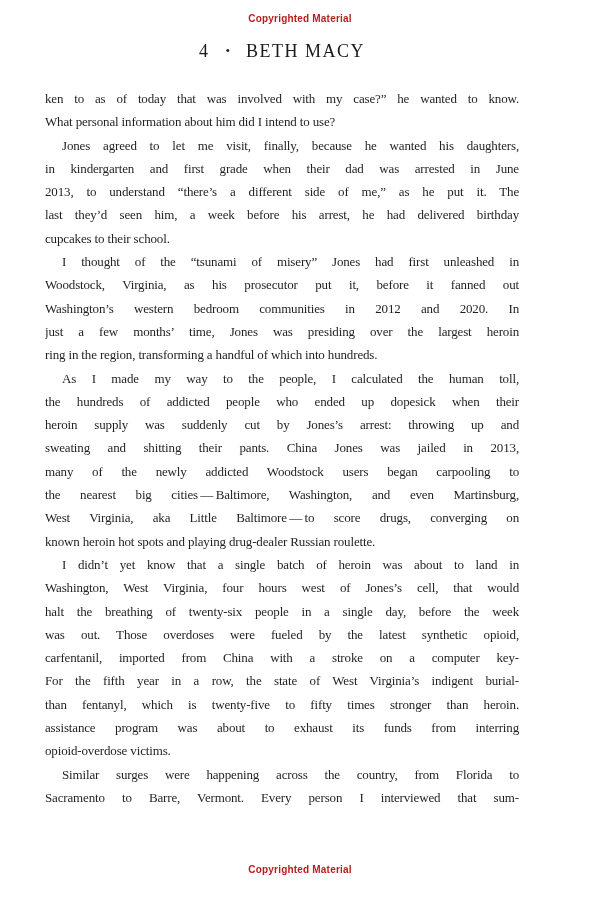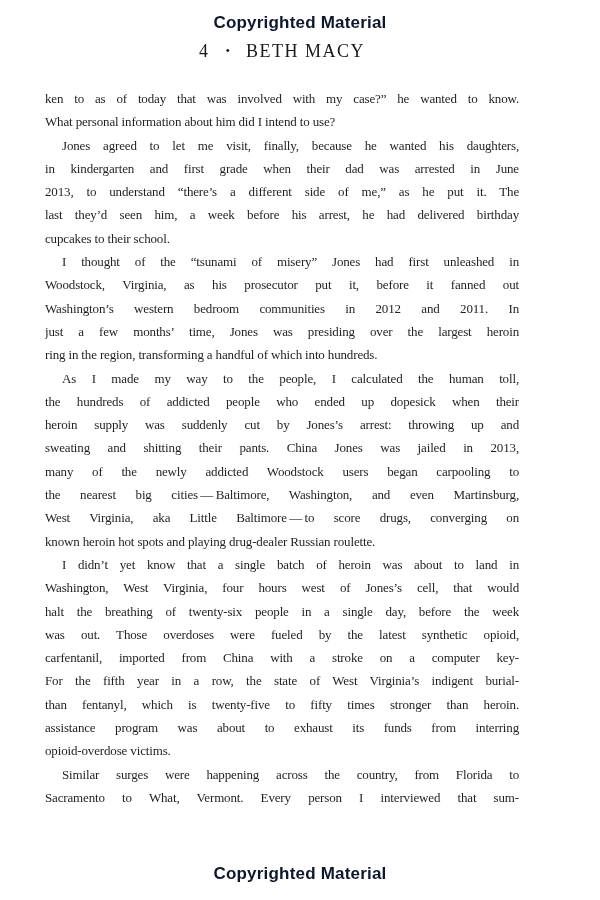--- a/index.html
+++ b/index.html
@@ -24,10 +24,10 @@
     width: 600px;
     text-align: center;
     font-family: "Liberation Sans", sans-serif;
-    font-size: 17px;
+    font-size: 10px;
     font-weight: 600;
     letter-spacing: 0.2px;
-    color: #0f172a;
+    color: #b91c1c;
   }
   .watermark.top { top: 13px; }
   .watermark.bottom { top: 864px; }

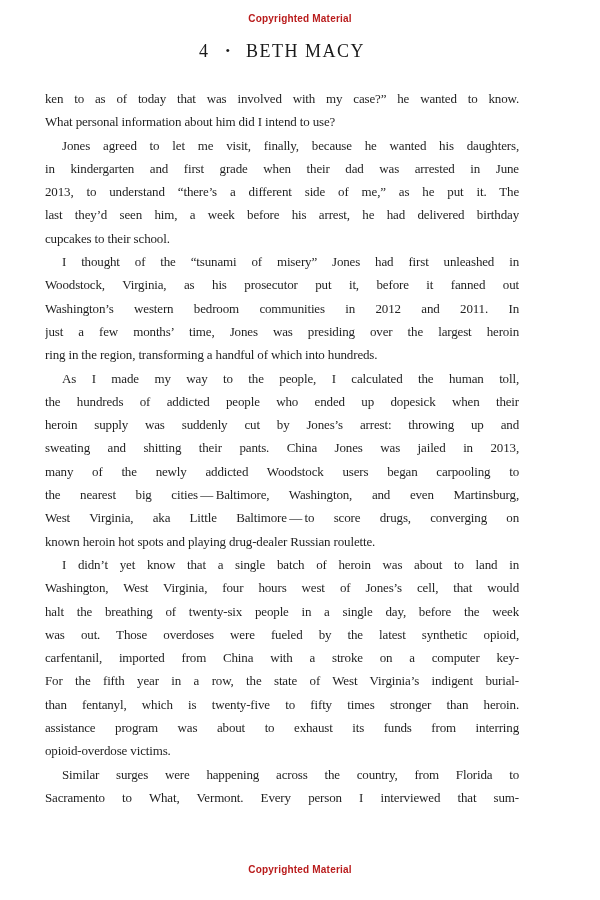--- a/index.html
+++ b/index.html
@@ -105,7 +105,7 @@
       <div class="para indent">
         <div class="line">I thought of the “tsunami of misery” Jones had first unleashed in</div>
         <div class="line">Woodstock, Virginia, as his prosecutor put it, before it fanned out</div>
-        <div class="line">Washington’s western bedroom communities in 2012 and 2011. In</div>
+        <div class="line">Washington’s western bedroom communities in 2012 and 2020. In</div>
         <div class="line">just a few months’ time, Jones was presiding over the largest heroin</div>
         <div class="line endline">ring in the region, transforming a handful of which into hundreds.</div>
       </div>

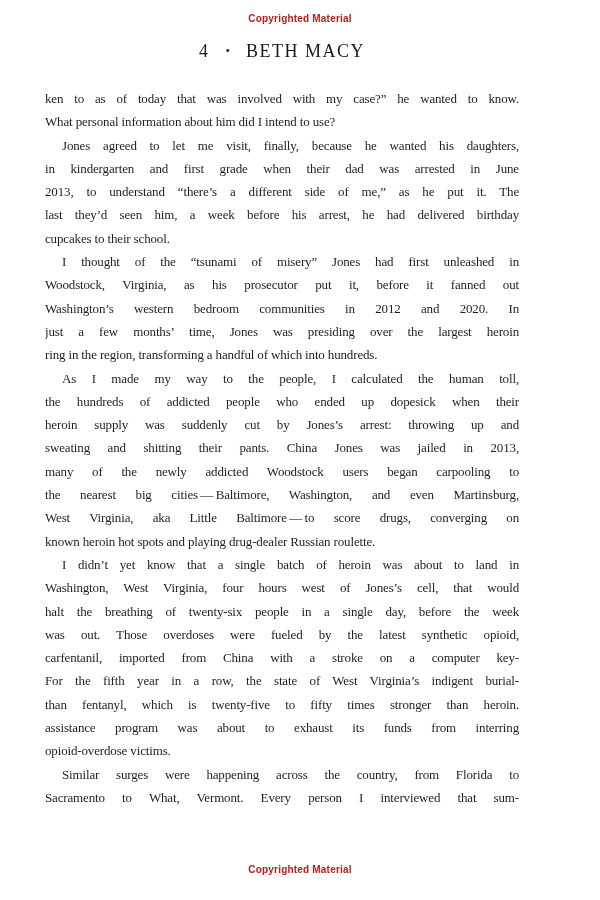--- a/index.html
+++ b/index.html
@@ -132,7 +132,7 @@
       </div>
       <div class="para indent">
         <div class="line">Similar surges were happening across the country, from Florida to</div>
-        <div class="line">Sacramento to What, Vermont. Every person I interviewed that sum-</div>
+        <div class="line">Sacramento to Barre, Vermont. Every person I interviewed that sum-</div>
       </div>
     </div>
 

